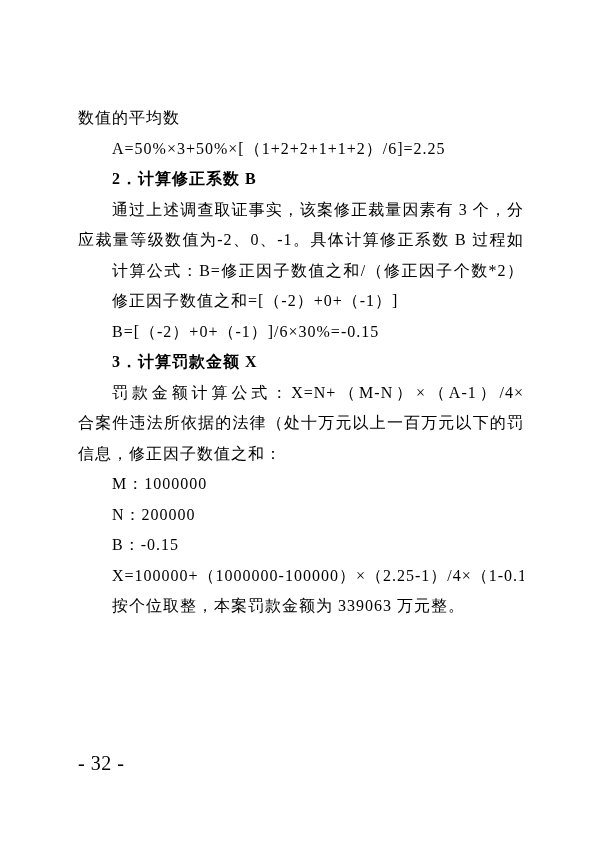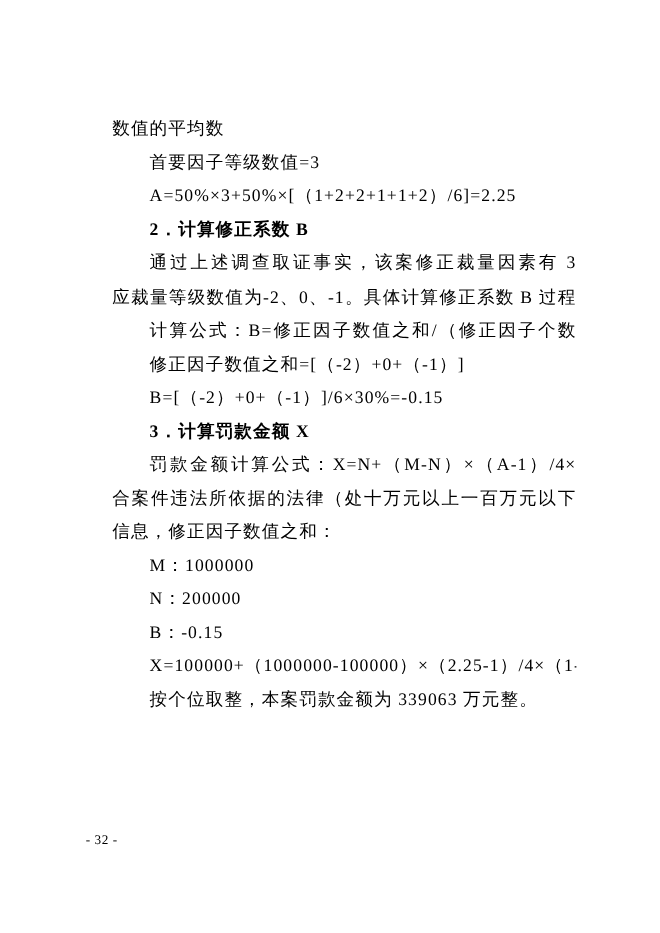--- a/index.html
+++ b/index.html
@@ -29,7 +29,6 @@
     line-height: 30.5px;
     white-space: nowrap;
     overflow: hidden;
-    margin-left: 24px;
   }
   .indent {
     padding-left: 34px;

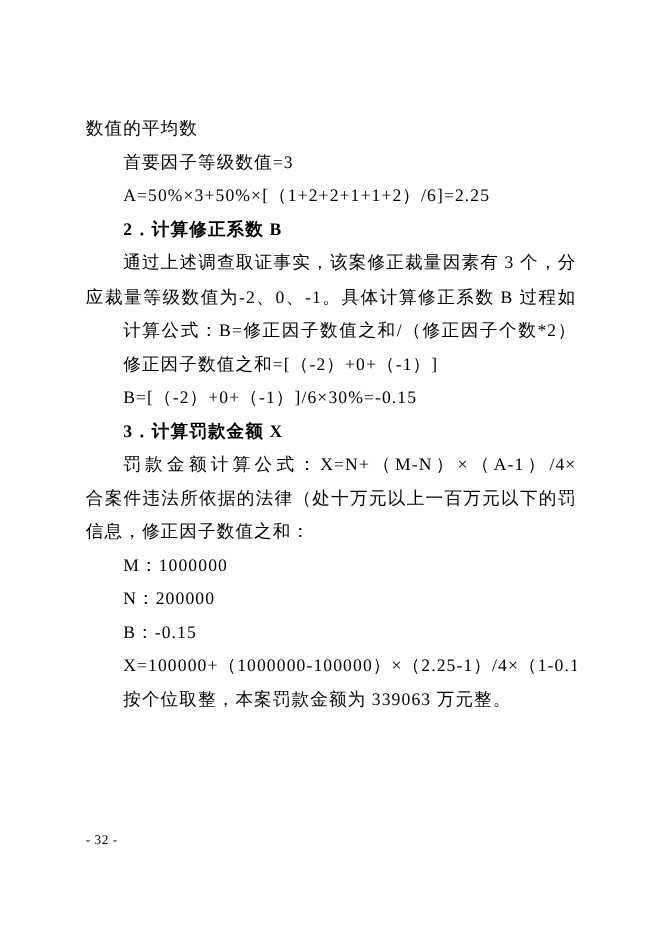--- a/index.html
+++ b/index.html
@@ -56,7 +56,6 @@
 <div class="page">
   <div class="doc-body">
     <div class="line">数值的平均数</div>
-    <div class="line indent">首要因子等级数值=3</div>
     <div class="line indent">A=50%×3+50%×[（1+2+2+1+1+2）/6]=2.25</div>
     <div class="line indent bold">2．计算修正系数 B</div>
     <div class="line indent justify">通过上述调查取证事实，该案修正裁量因素有 3 个，分别对</div>

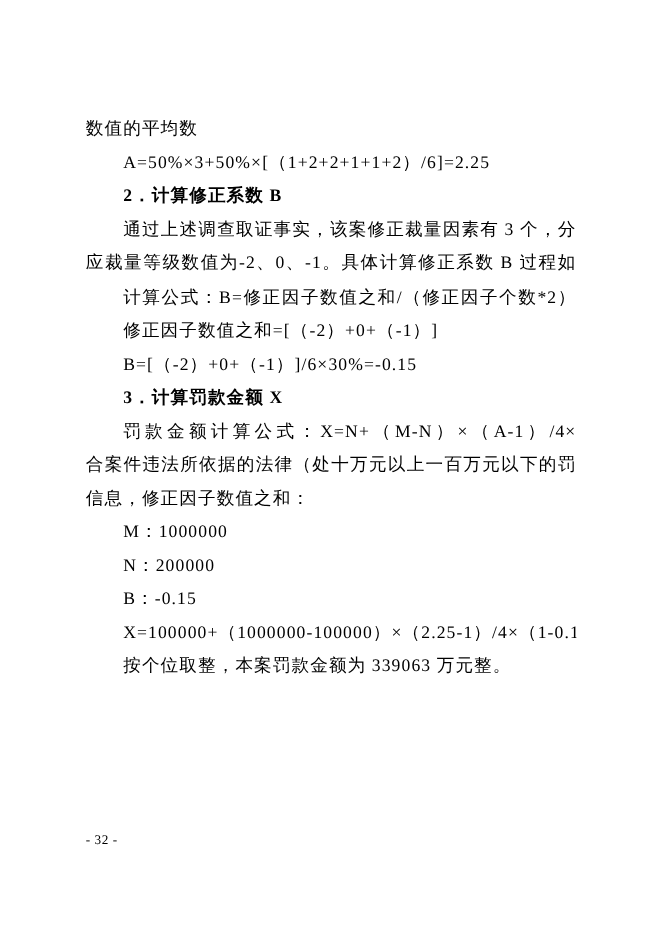--- a/index.html
+++ b/index.html
@@ -45,7 +45,7 @@
     position: absolute;
     left: 78px;
     top: 753px;
-    font-size: 12px;
+    font-size: 20px;
     line-height: 20px;
     letter-spacing: 0.5px;
   }

